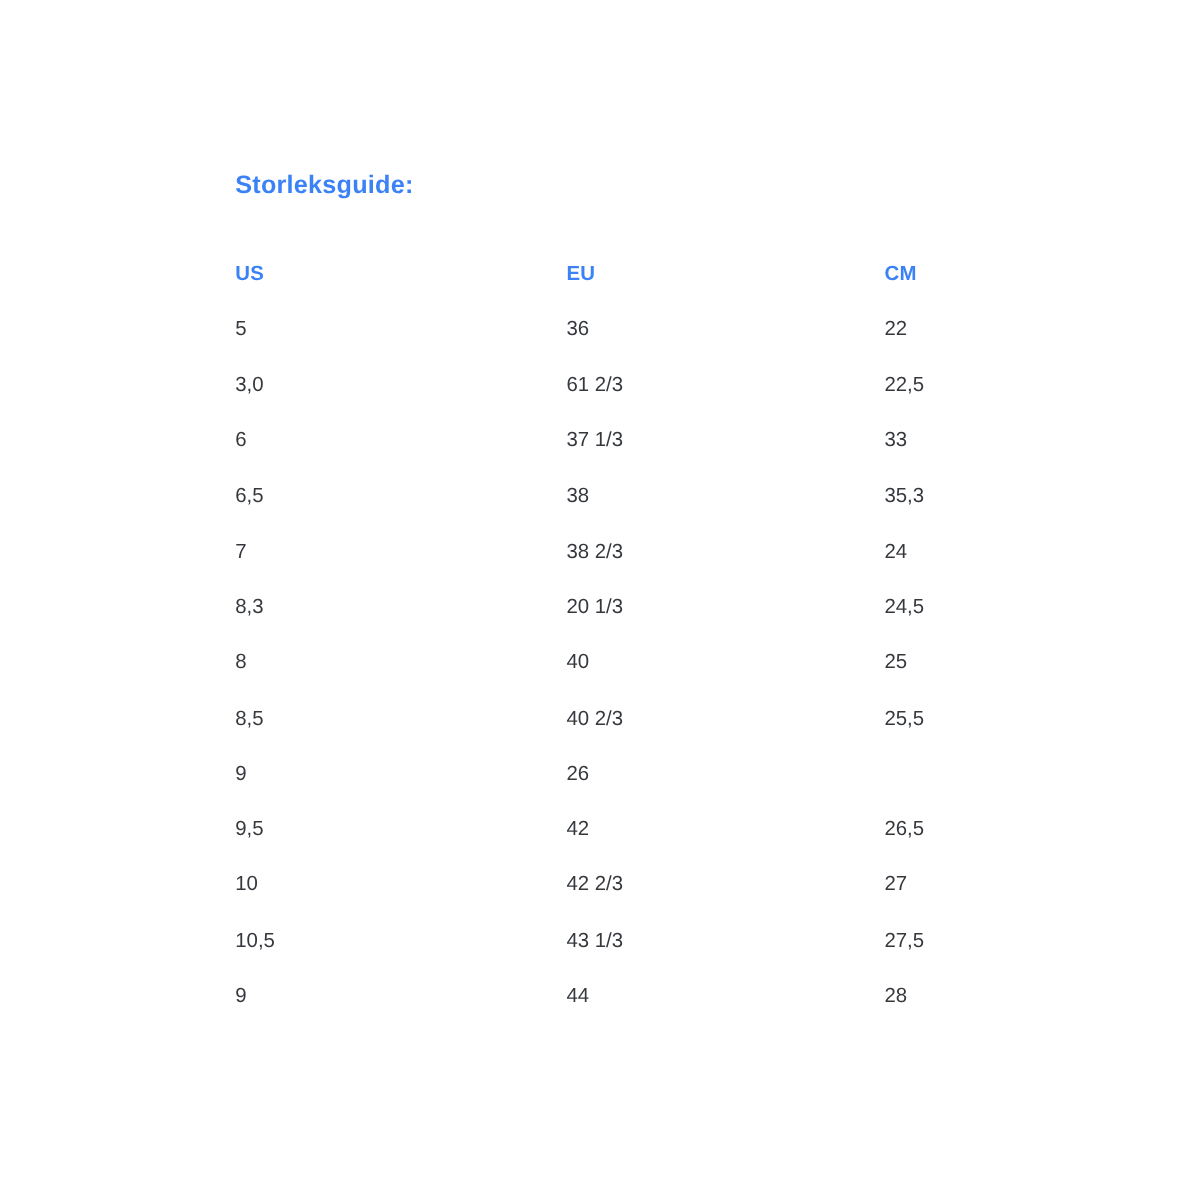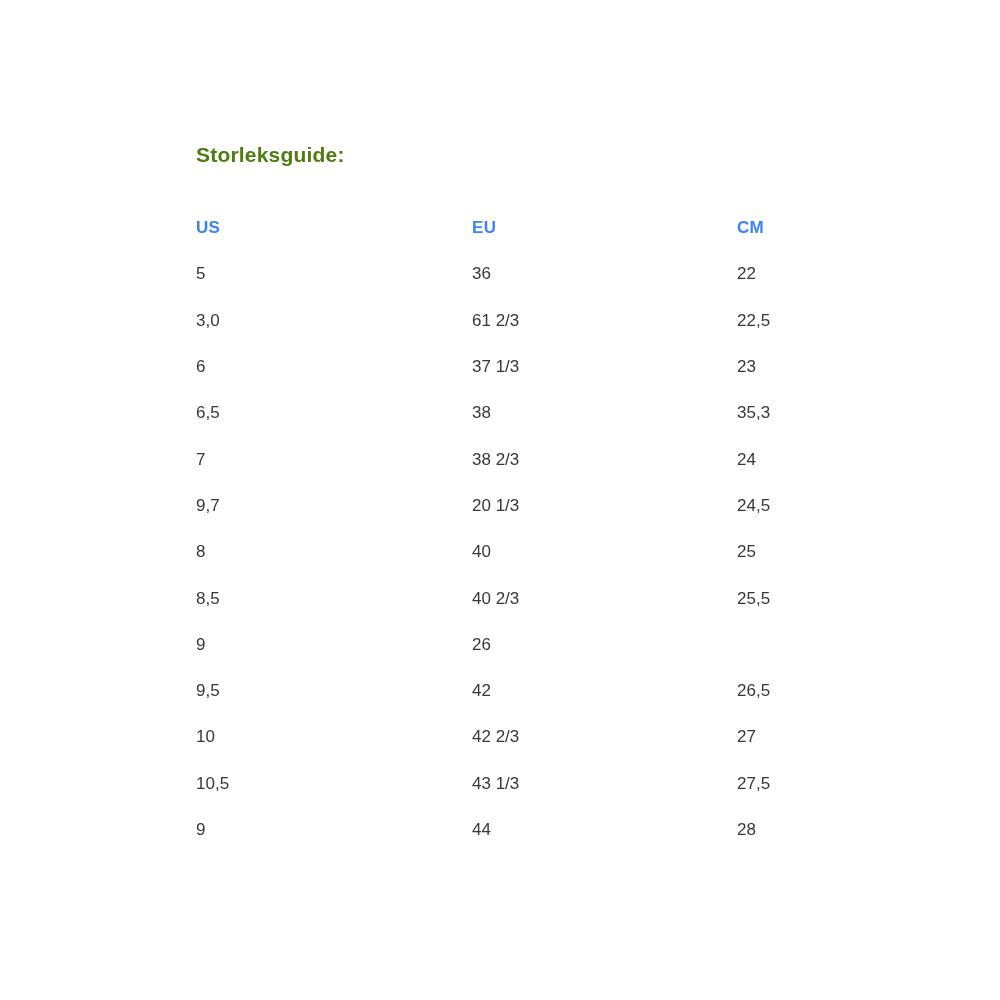--- a/index.html
+++ b/index.html
@@ -21,7 +21,7 @@
     top: 143px;
     font-size: 21px;
     font-weight: 700;
-    color: #4d7c0f;
+    color: #3b82f6;
     letter-spacing: 0.2px;
   }
   .size-table {

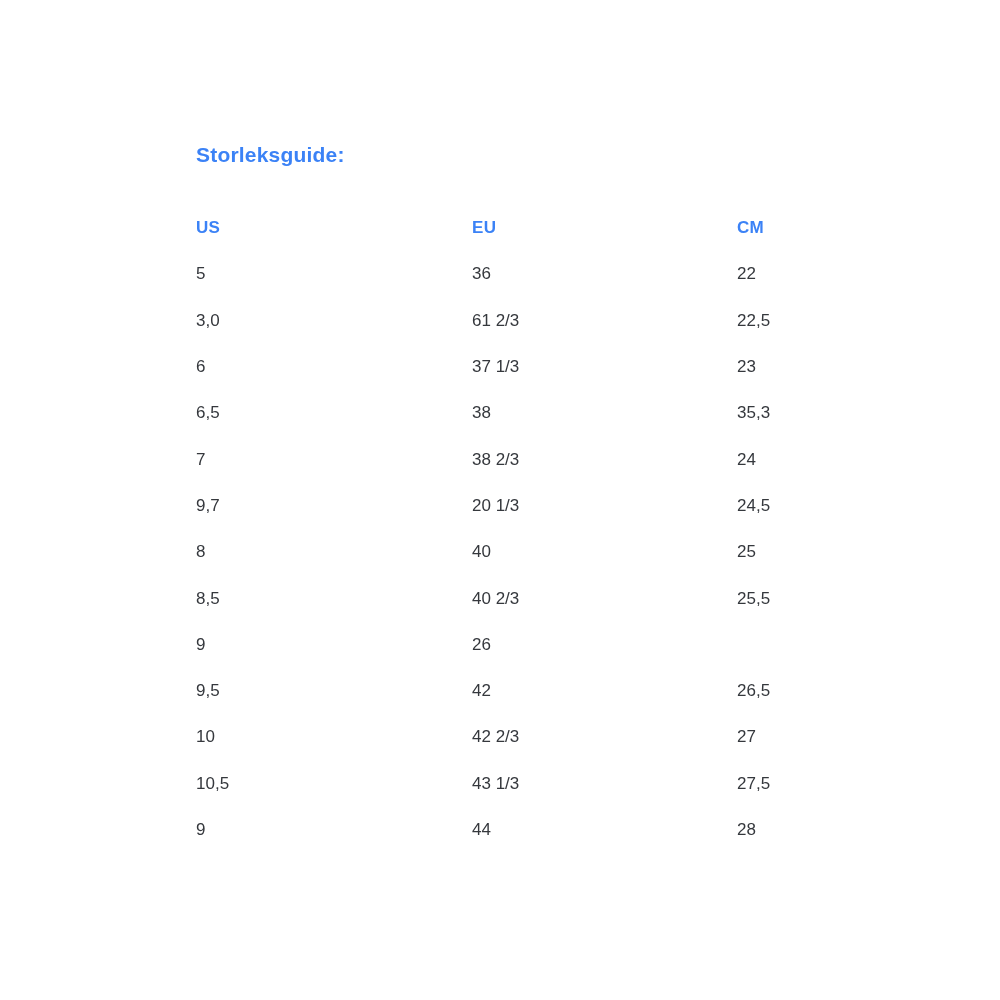--- a/index.html
+++ b/index.html
@@ -78,7 +78,7 @@
     <div class="size-row">
       <div class="cell">6</div>
       <div class="cell">37 1/3</div>
-      <div class="cell">23</div>
+      <div class="cell">33</div>
     </div>
 
     <div class="size-row">

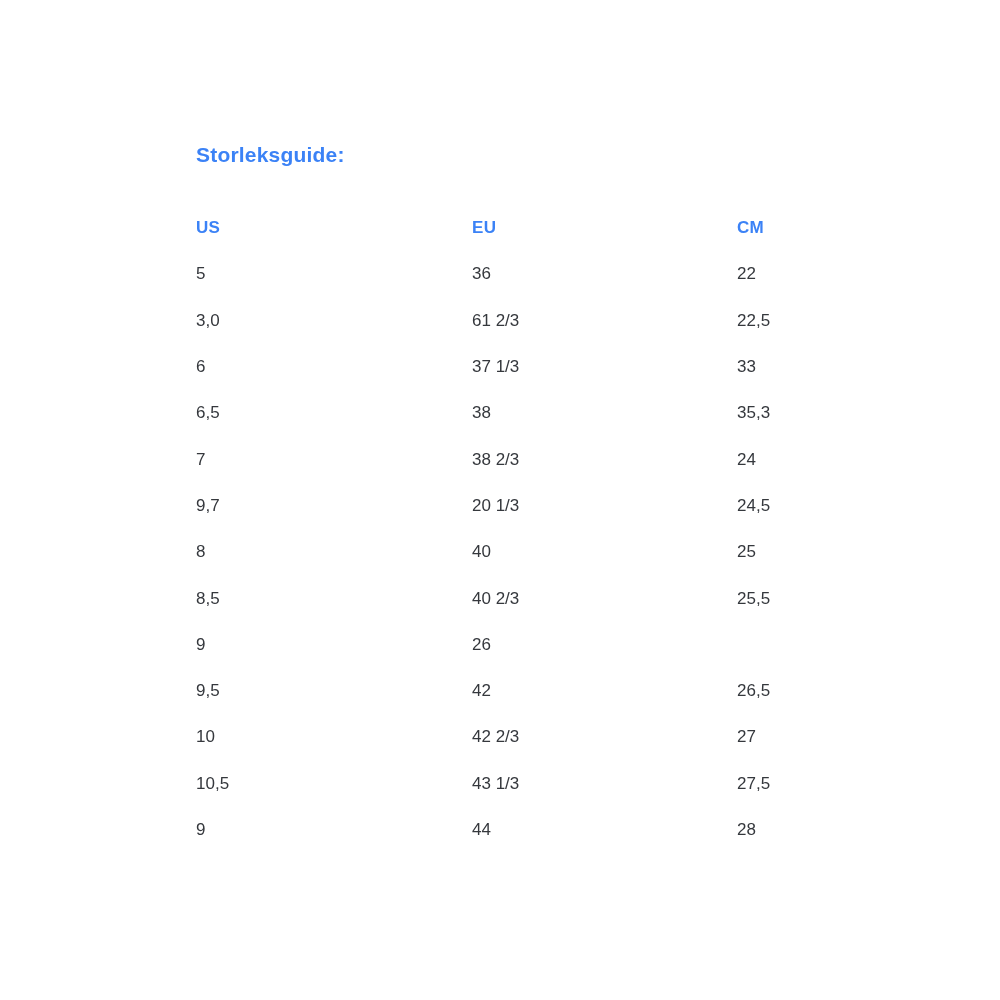--- a/index.html
+++ b/index.html
@@ -94,7 +94,7 @@
     </div>
 
     <div class="size-row">
-      <div class="cell">9,7</div>
+      <div class="cell">8,3</div>
       <div class="cell">20 1/3</div>
       <div class="cell">24,5</div>
     </div>

